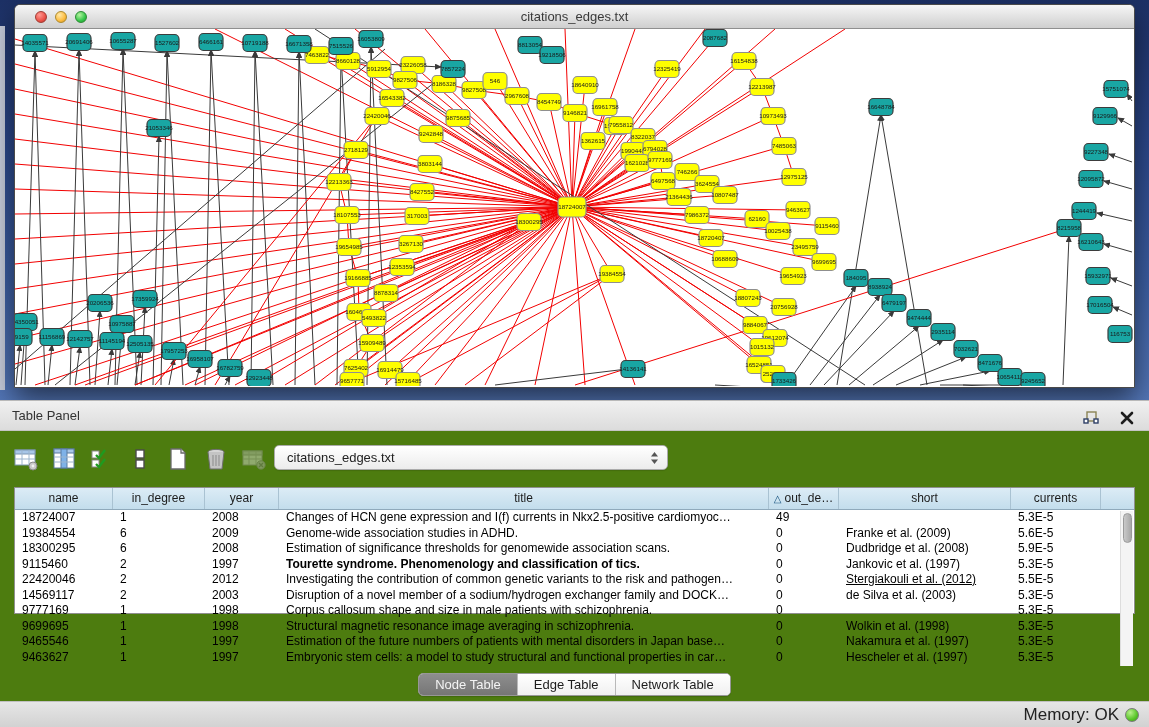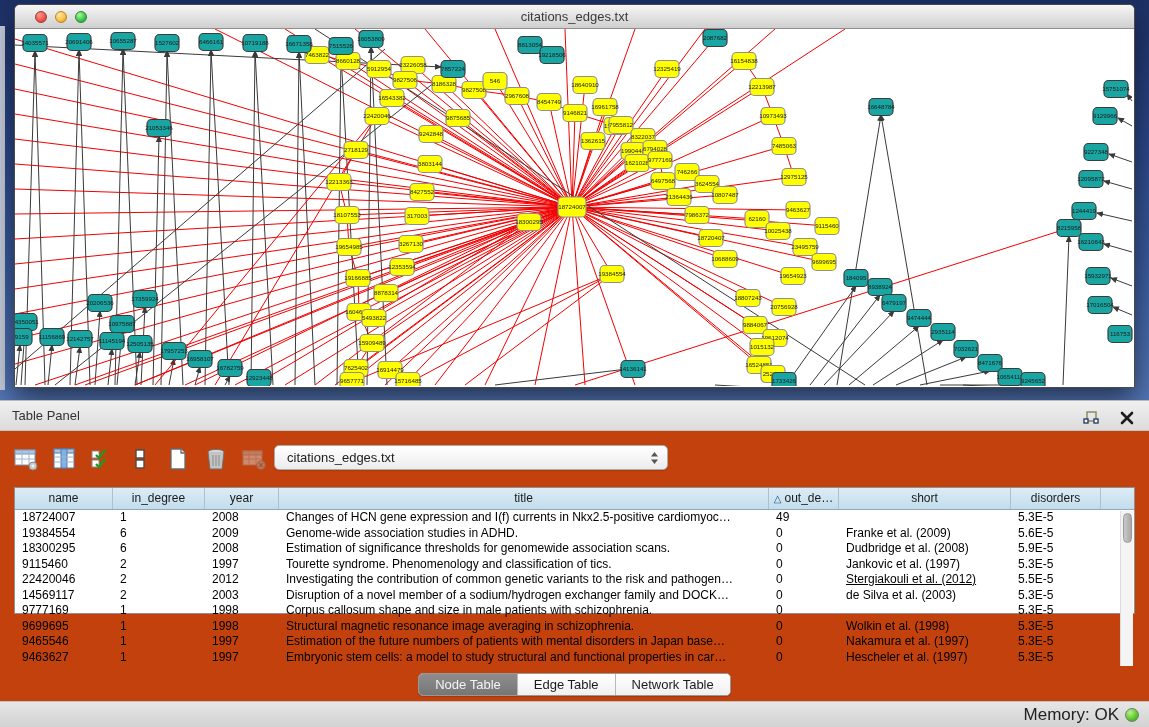--- a/index.html
+++ b/index.html
@@ -28,7 +28,7 @@
 
   
   .table-panel { position:absolute; left:0; top:400px; width:1149px; height:327px;
-    background:#c2410c; border-top:1px solid #b9b9b9; }
+    background:#4d7c0f; border-top:1px solid #b9b9b9; }
   .panel-header { position:absolute; left:0; top:0; width:100%; height:30px;
     background:linear-gradient(#f0f0f0,#dcdcdc); border-bottom:1px solid #c4c4c4; }
   .panel-title { position:absolute; left:12px; top:7px; font-size:13px; color:#333; }

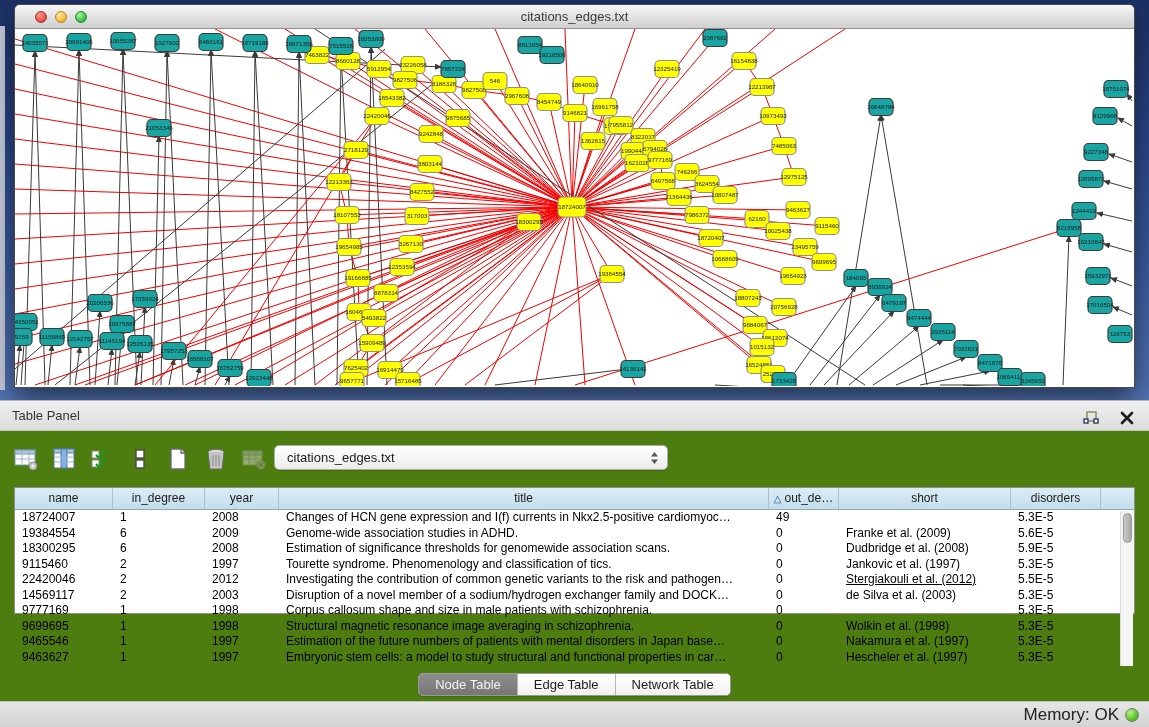--- a/index.html
+++ b/index.html
@@ -890,7 +890,7 @@
         <div class="gh-cell" style="width: 490px;">title</div>
         <div class="gh-cell" style="width: 70px;"><span class="sort-tri">△</span>out_de…</div>
         <div class="gh-cell" style="width: 172px;">short</div>
-        <div class="gh-cell" style="width: 90px;">disorders</div>
+        <div class="gh-cell" style="width: 90px;">currents</div>
         <div class="gh-cell" style="width: 33px;"></div>
       </div>
     <div class="grid-body">

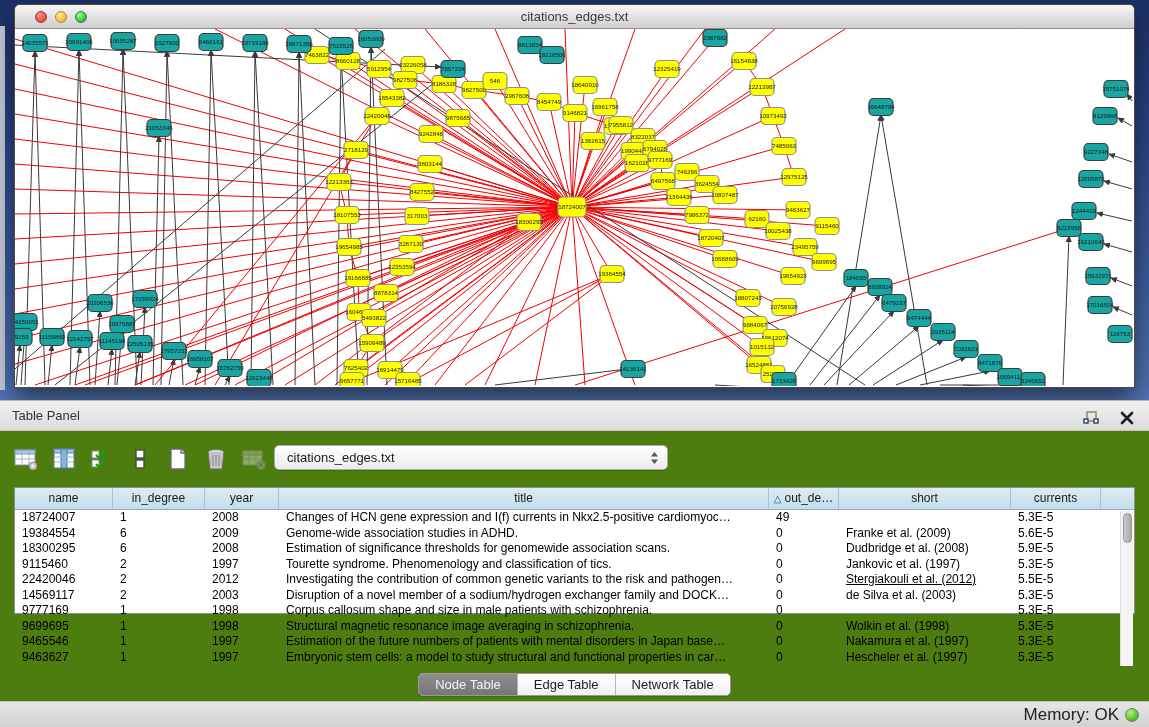--- a/index.html
+++ b/index.html
@@ -925,7 +925,7 @@
           <div class="gr-cell" style="width: 98px;">9115460</div>
           <div class="gr-cell" style="width: 92px;">2</div>
           <div class="gr-cell" style="width: 74px;">1997</div>
-          <div class="gr-cell" style="width: 490px;">Tourette syndrome. Phenomenology and classification of tics.</div>
+          <div class="gr-cell" style="width: 490px; font-weight: bold;">Tourette syndrome. Phenomenology and classification of tics.</div>
           <div class="gr-cell" style="width: 70px;">0</div>
           <div class="gr-cell" style="width: 172px;">Jankovic et al. (1997)</div>
           <div class="gr-cell" style="width: 90px;">5.3E-5</div>

